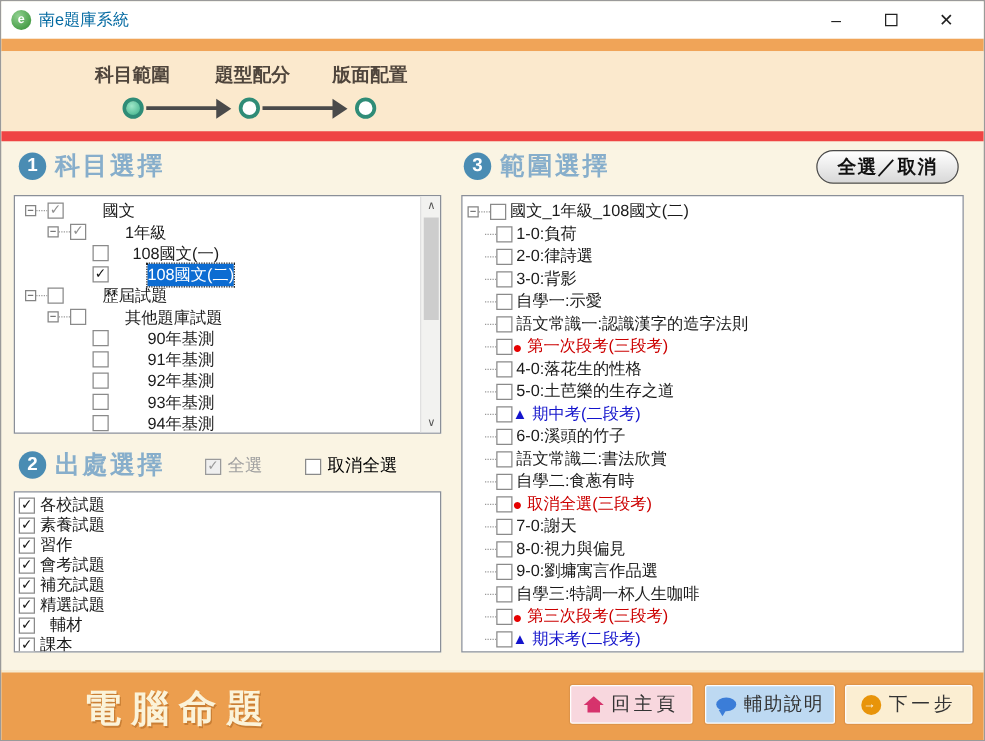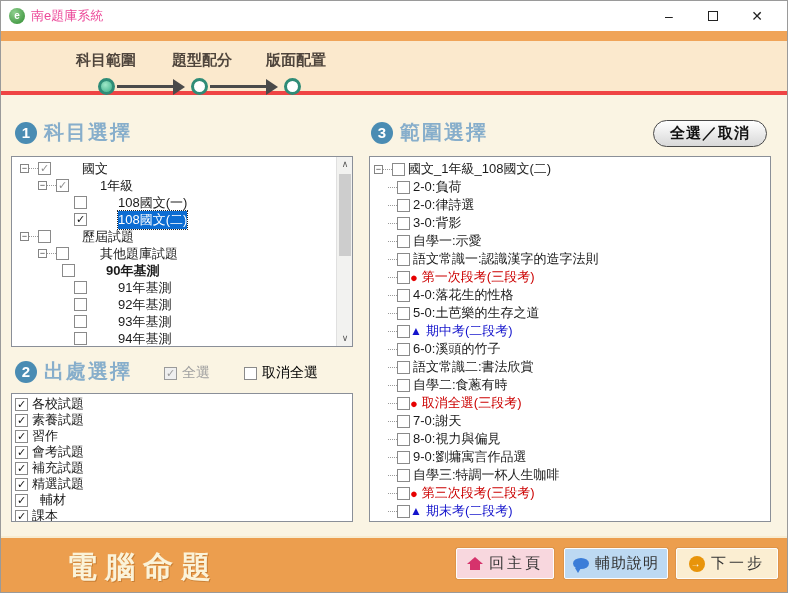--- a/index.html
+++ b/index.html
@@ -10,7 +10,7 @@
   
   .titlebar { position:absolute; left:0; top:0; width:100%; height:30px; background:#fff; display:flex; align-items:center; padding:0 8px; }
   .app-icon { width:16px; height:16px; border-radius:50%; background:radial-gradient(circle at 35% 30%, #8fd08f, #2f8b2f); color:#fff; font-size:10px; font-weight:bold; text-align:center; line-height:16px; margin-right:6px; }
-  .app-title { font-size:13px; color:#ec4899; }
+  .app-title { font-size:13px; color:#0369a1; }
   .win-controls { margin-left:auto; display:flex; }
   .win-btn { width:44px; height:28px; display:flex; align-items:center; justify-content:center; font-size:14px; color:#222; cursor:default; }
   .glyph-max { width:10px; height:10px; border:1px solid #222; display:inline-block; }

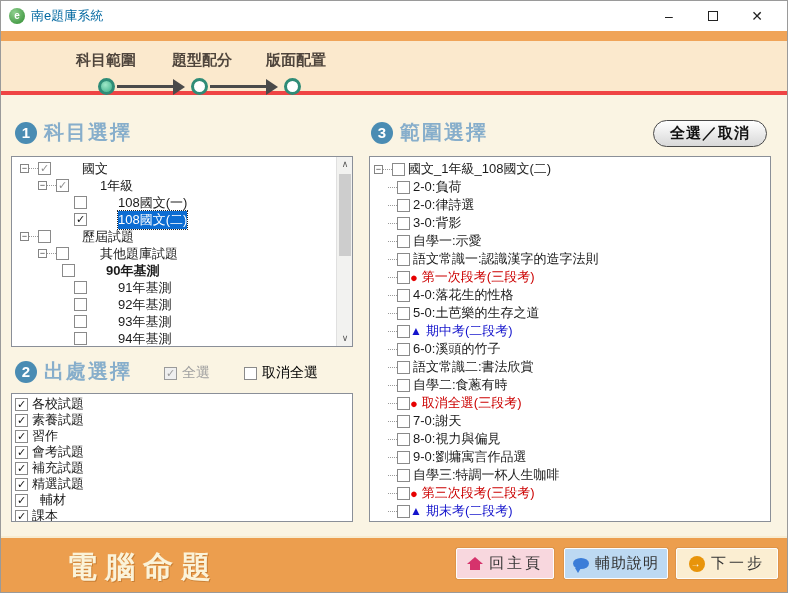--- a/index.html
+++ b/index.html
@@ -17,7 +17,7 @@
 
   
   .stripe { position:absolute; left:0; top:30px; width:100%; height:10px; background:#F0A458; }
-  .stepband { position:absolute; left:0; top:40px; width:100%; height:54px; background:#FBE9CD; border-bottom:4px solid #ef4444; }
+  .stepband { position:absolute; left:0; top:40px; width:100%; height:72px; background:#FBE9CD; border-bottom:8px solid #ef4444; }
   .step-label { position:absolute; top:10px; width:70px; text-align:center; font-size:15px; font-weight:bold; color:#4f453c; }
   .step-circle { position:absolute; top:37px; width:17px; height:17px; border-radius:50%; border:3px solid #2F8C77; background:#fff; }
   .step-circle.active { background:radial-gradient(circle at 40% 35%, #9fe7c8, #3AAE87); }

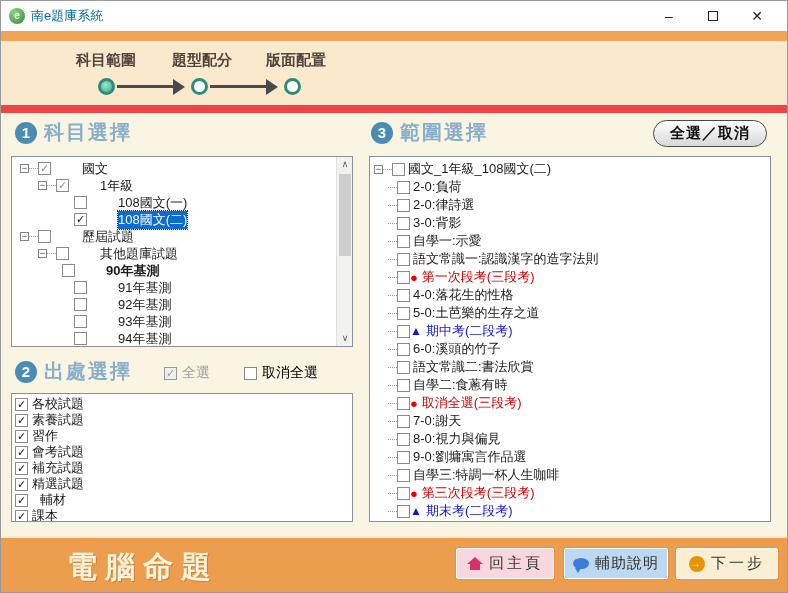--- a/index.html
+++ b/index.html
@@ -243,7 +243,7 @@
         <div class="trow" style="height: 18px; padding-left: 14px;">
           <span class="stub"></span>
           <span class="cbx"></span>
-          <span style="margin-left: 3px;">2-0:負荷</span>
+          <span style="margin-left: 3px;">1-0:負荷</span>
         </div>
         <div class="trow" style="height: 18px; padding-left: 14px;">
           <span class="stub"></span>

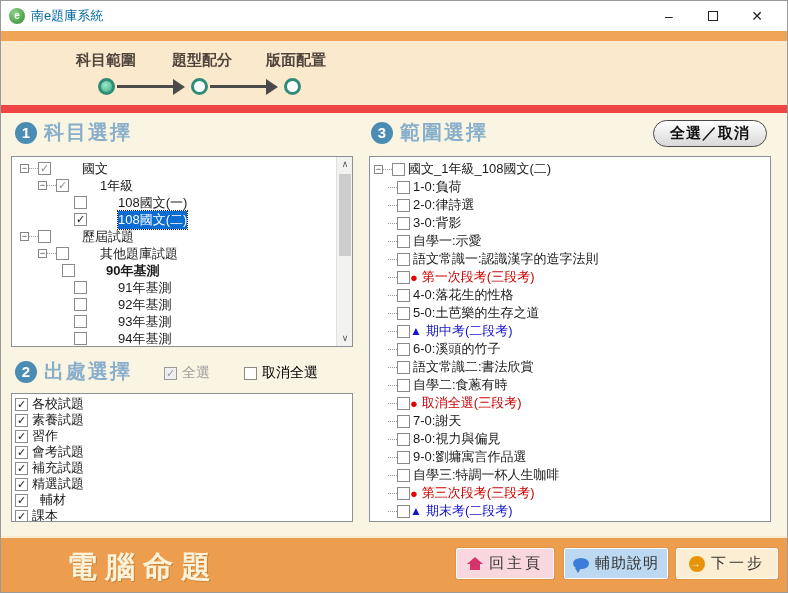--- a/index.html
+++ b/index.html
@@ -124,7 +124,7 @@
         <div class="trow" style="height: 17px; padding-left: 44px;">
           <span style="width: 18px; flex: 0 0 auto;"></span>
           <span class="cbx "></span>
-          <span style="margin-left: 31px; text-align: center;">108國文(一)</span>
+          <span style="margin-left: 19px; text-align: center;">108國文(一)</span>
         </div>
         <div class="trow" style="height: 17px; padding-left: 44px;">
           <span style="width: 18px; flex: 0 0 auto;"></span>

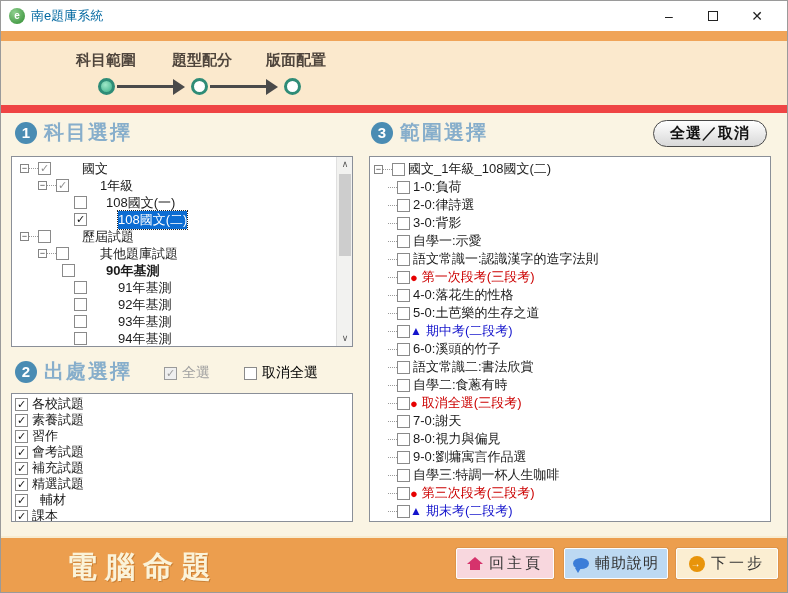--- a/index.html
+++ b/index.html
@@ -143,7 +143,7 @@
           <span class="cbx "></span>
           <span style="margin-left: 31px;">其他題庫試題</span>
         </div>
-        <div class="trow" style="height: 17px; padding-left: 32px; font-weight: bold;">
+        <div class="trow" style="height: 17px; padding-left: 44px;">
           <span style="width: 18px; flex: 0 0 auto;"></span>
           <span class="cbx "></span>
           <span style="margin-left: 31px;">90年基測</span>

